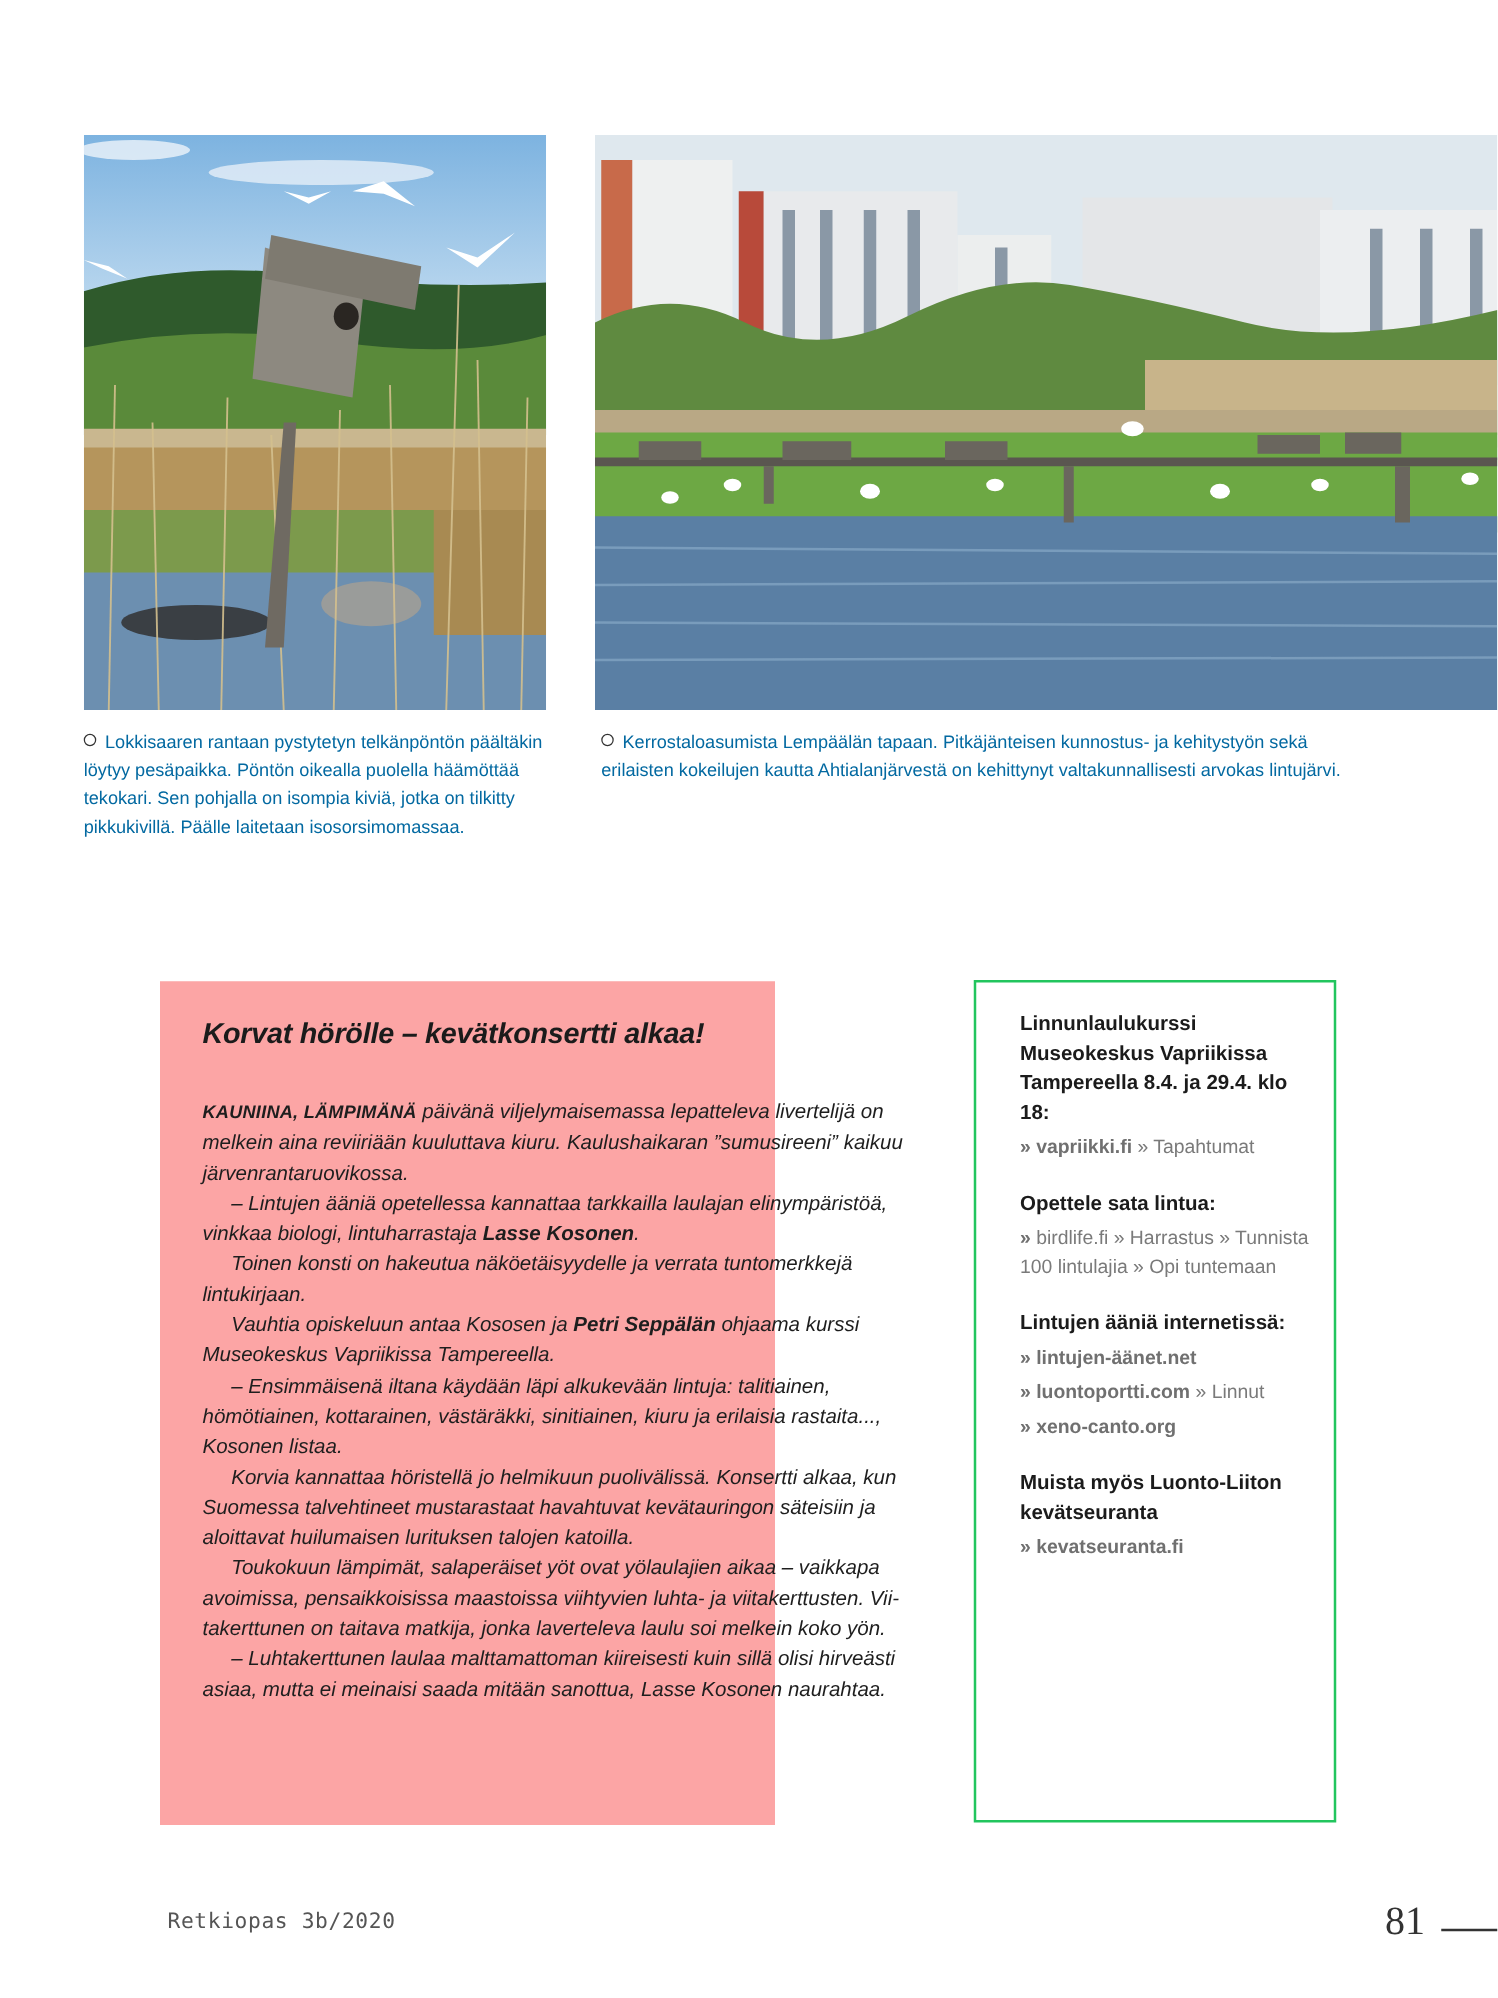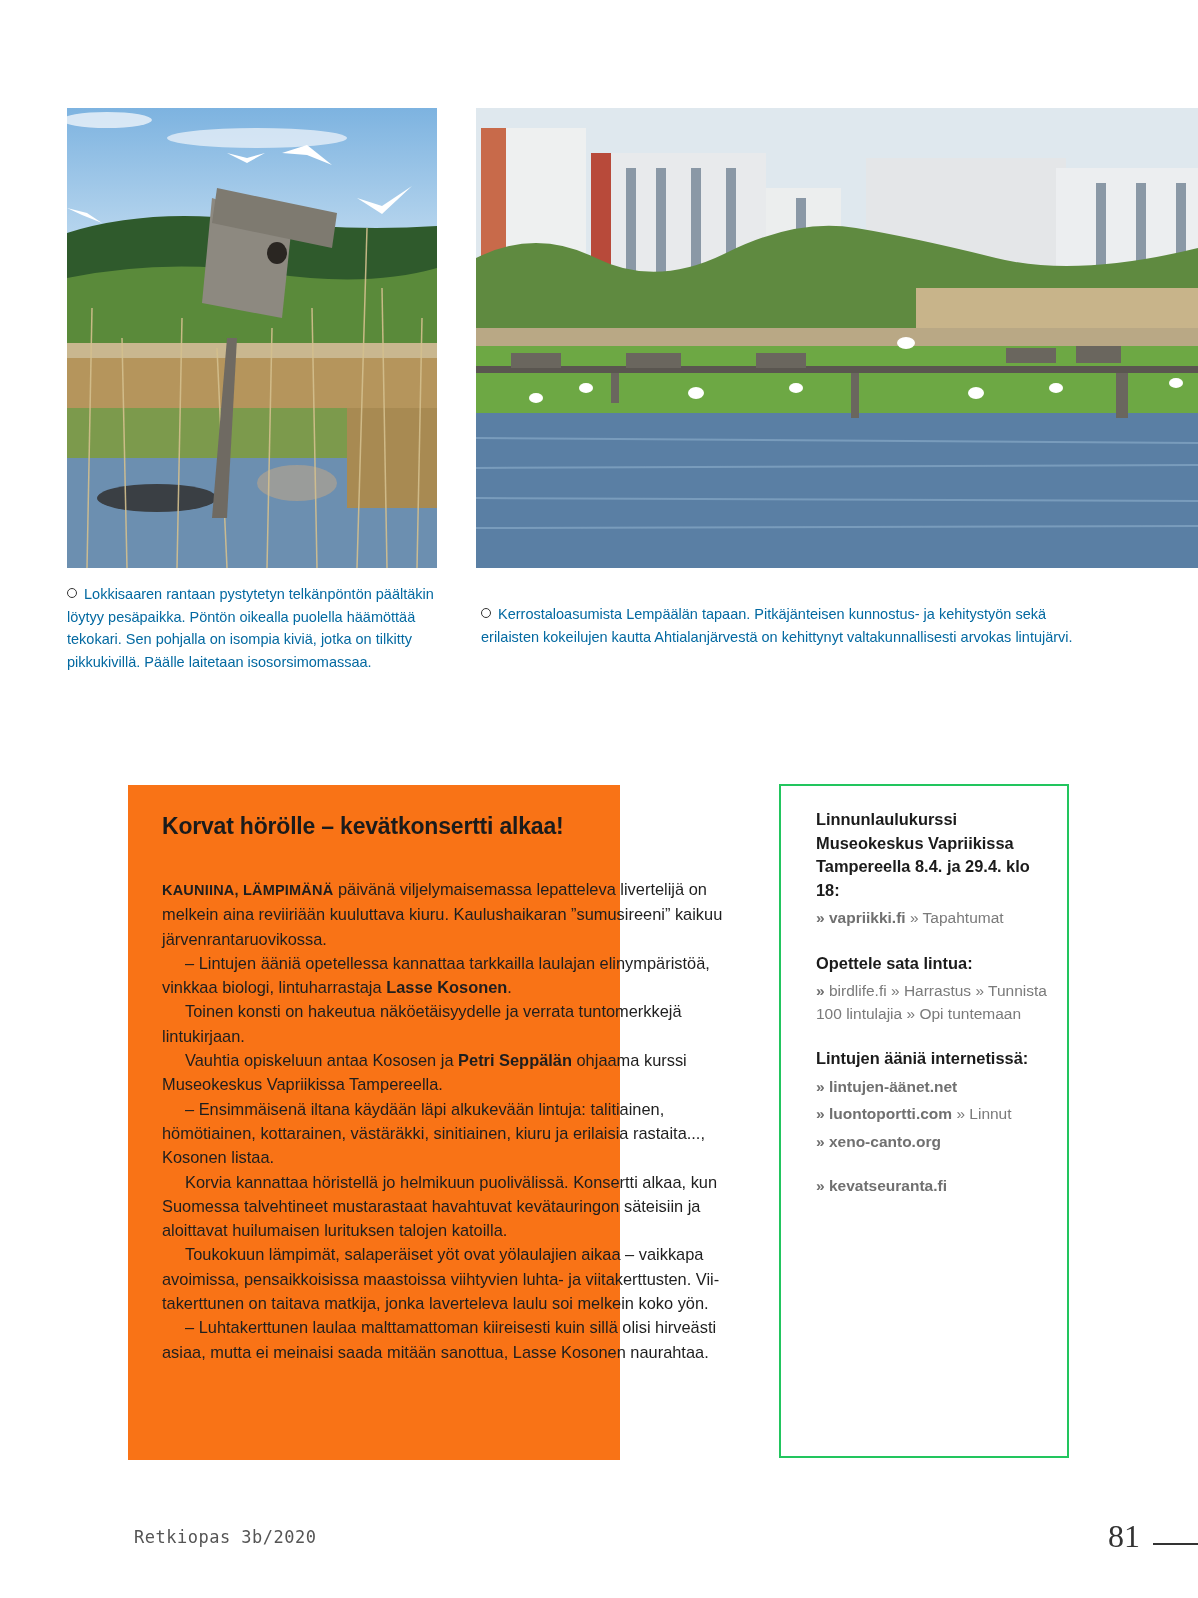--- a/index.html
+++ b/index.html
@@ -17,7 +17,7 @@
     position: absolute; font-size: 14.5px; line-height: 22.5px; color: #0369a1;
   }
   #caption-left { left: 67px; top: 583px; width: 372px; }
-  #caption-right { left: 481px; top: 583px; width: 600px; margin-top: 20px; }
+  #caption-right { left: 481px; top: 583px; width: 600px; }
   .caption .ring { display: inline-block; width: 8px; height: 8px; border: 1.3px solid #333; border-radius: 50%; margin-right: 7px; vertical-align: 1px; }
 
   #article-box {

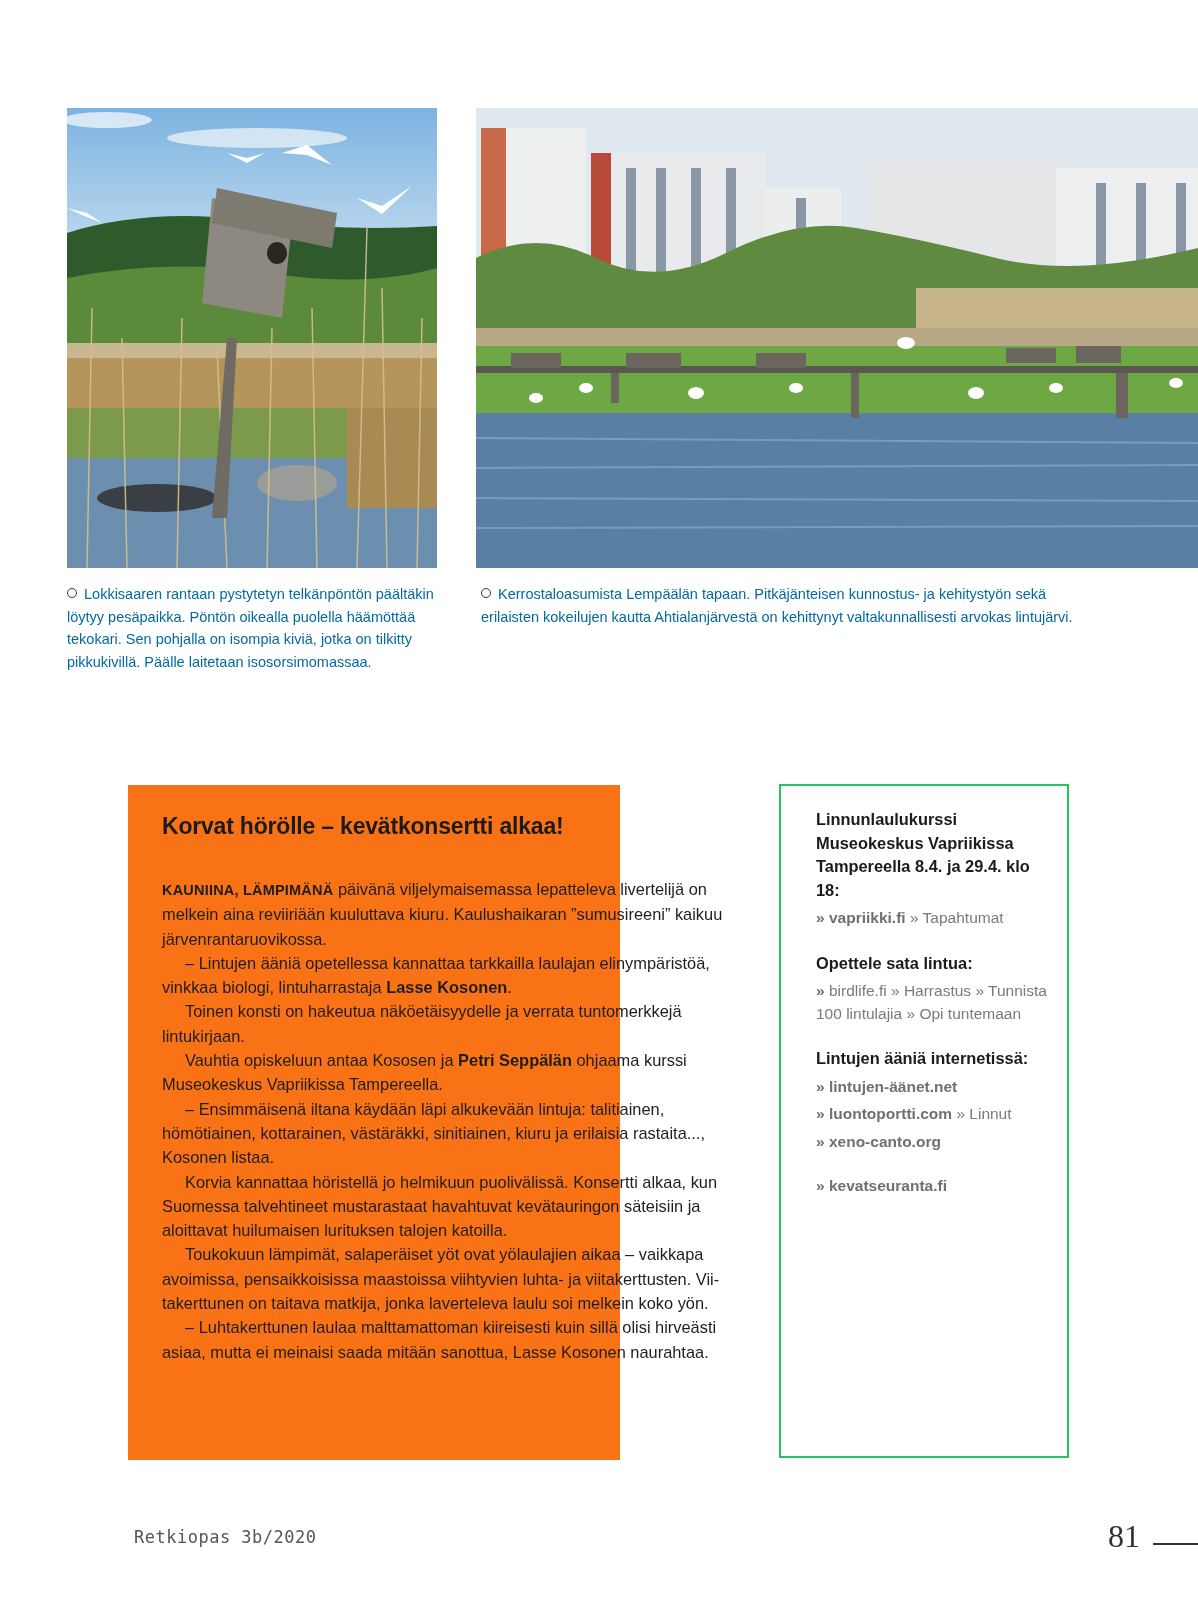--- a/index.html
+++ b/index.html
@@ -22,7 +22,8 @@
 
   #article-box {
     position: absolute; left: 128px; top: 785px; width: 492px; height: 675px;
-    background: #f97316;
+    background: #fca5a5;
+    font-style: italic;
   }
   #article-title {
     position: absolute; left: 34px; top: 28px; margin: 0;

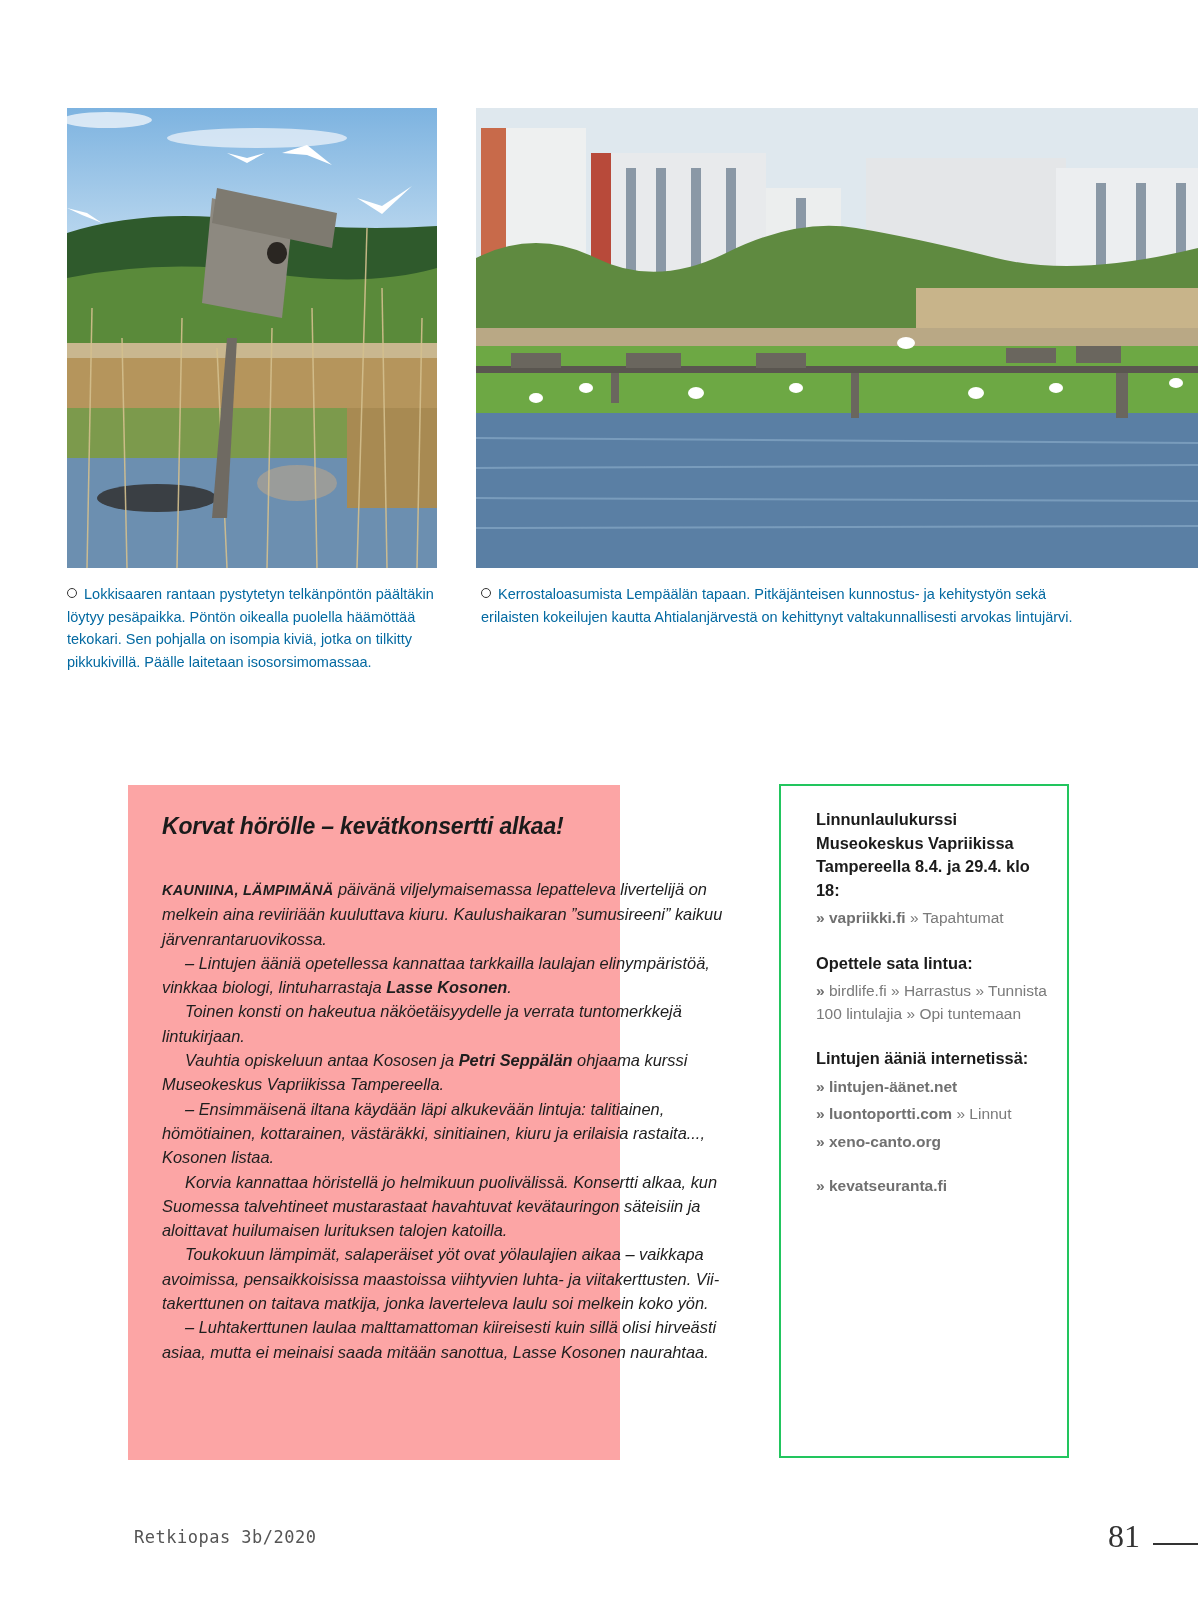--- a/index.html
+++ b/index.html
@@ -201,6 +201,7 @@
       <p class="info-link"><span class="arr">»</span> <span class="dom">xeno-canto.org</span></p>
     </div>
     <div class="info-group">
+      <p class="info-h">Muista myös Luonto-Liiton kevätseuranta</p>
       <p class="info-link"><span class="arr">»</span> <span class="dom">kevatseuranta.fi</span></p>
     </div>
   </div>

